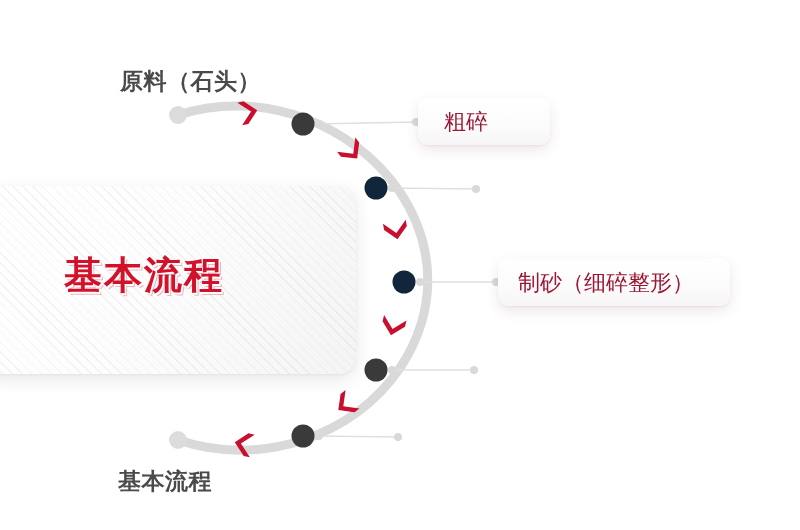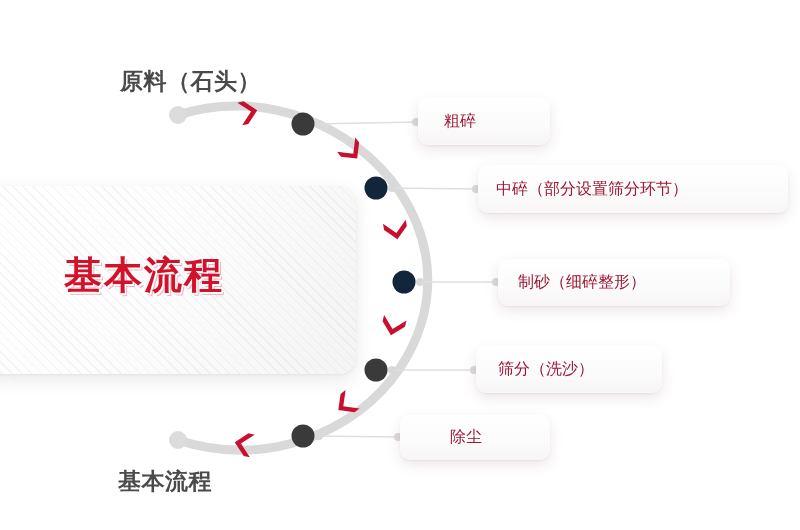--- a/index.html
+++ b/index.html
@@ -73,7 +73,7 @@
     box-sizing:border-box;
   }
   .step-text{
-    font-size:16px;
+    font-size:22px;
     color:#9c1733;
     white-space:nowrap;
     font-family:Liberation Serif, serif;

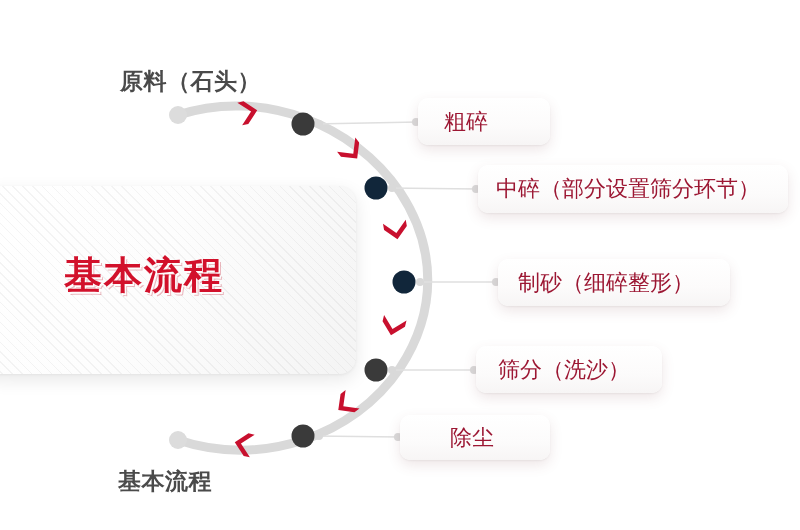--- a/index.html
+++ b/index.html
@@ -159,9 +159,6 @@
   <div class="step-card" id="step-card-0">
     <span class="step-text">粗碎</span>
   </div>
-  <div class="step-card" id="step-card-1">
-    <span class="step-text">中碎（部分设置筛分环节）</span>
-  </div>
   <div class="step-card" id="step-card-2">
     <span class="step-text">制砂（细碎整形）</span>
   </div>

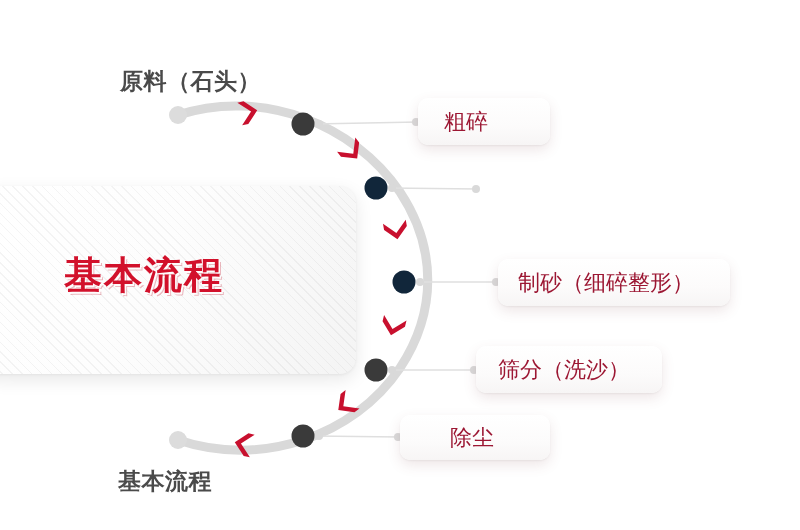--- a/index.html
+++ b/index.html
@@ -162,9 +162,6 @@
   <div class="step-card" id="step-card-2">
     <span class="step-text">制砂（细碎整形）</span>
   </div>
-  <div class="step-card" id="step-card-3">
-    <span class="step-text">筛分（洗沙）</span>
-  </div>
   <div class="step-card" id="step-card-4">
     <span class="step-text">除尘</span>
   </div>

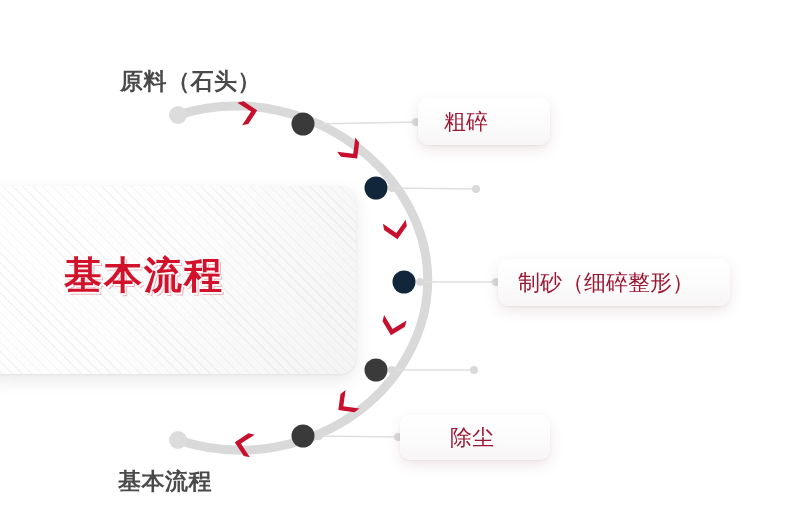--- a/index.html
+++ b/index.html
@@ -162,9 +162,6 @@
   <div class="step-card" id="step-card-2">
     <span class="step-text">制砂（细碎整形）</span>
   </div>
-  <div class="step-card" id="step-card-4">
-    <span class="step-text">除尘</span>
-  </div>
 
 </div>
 

